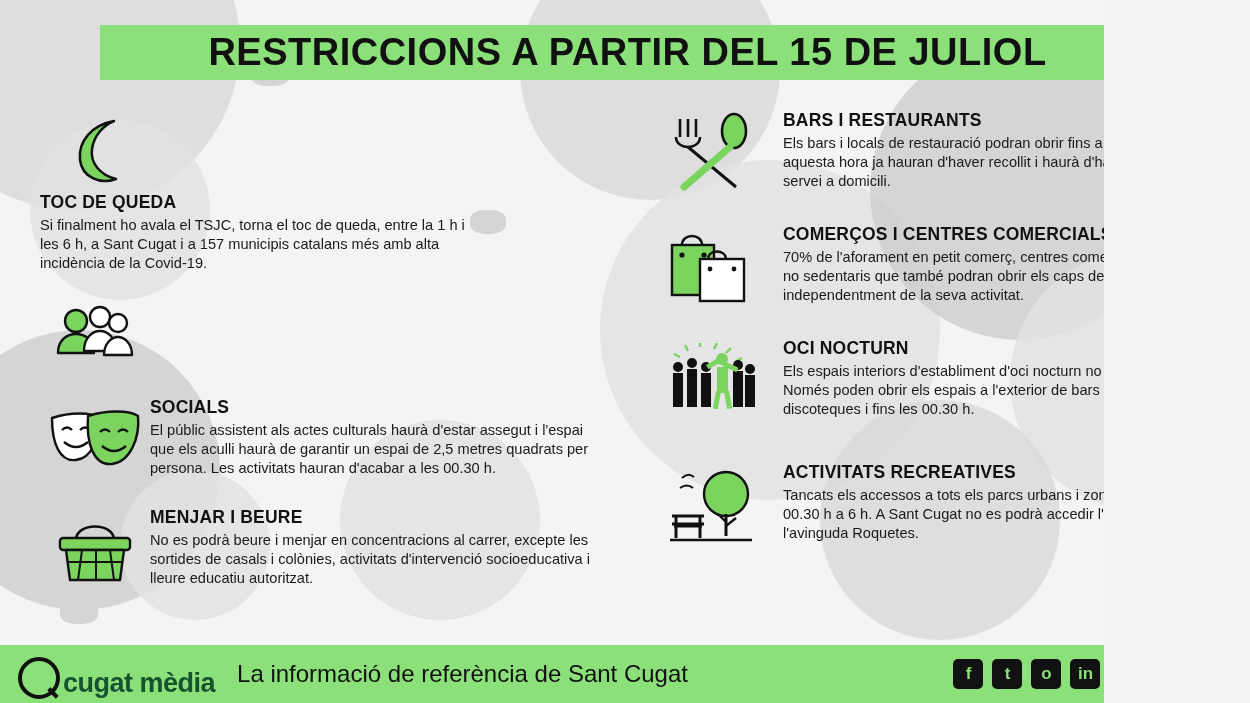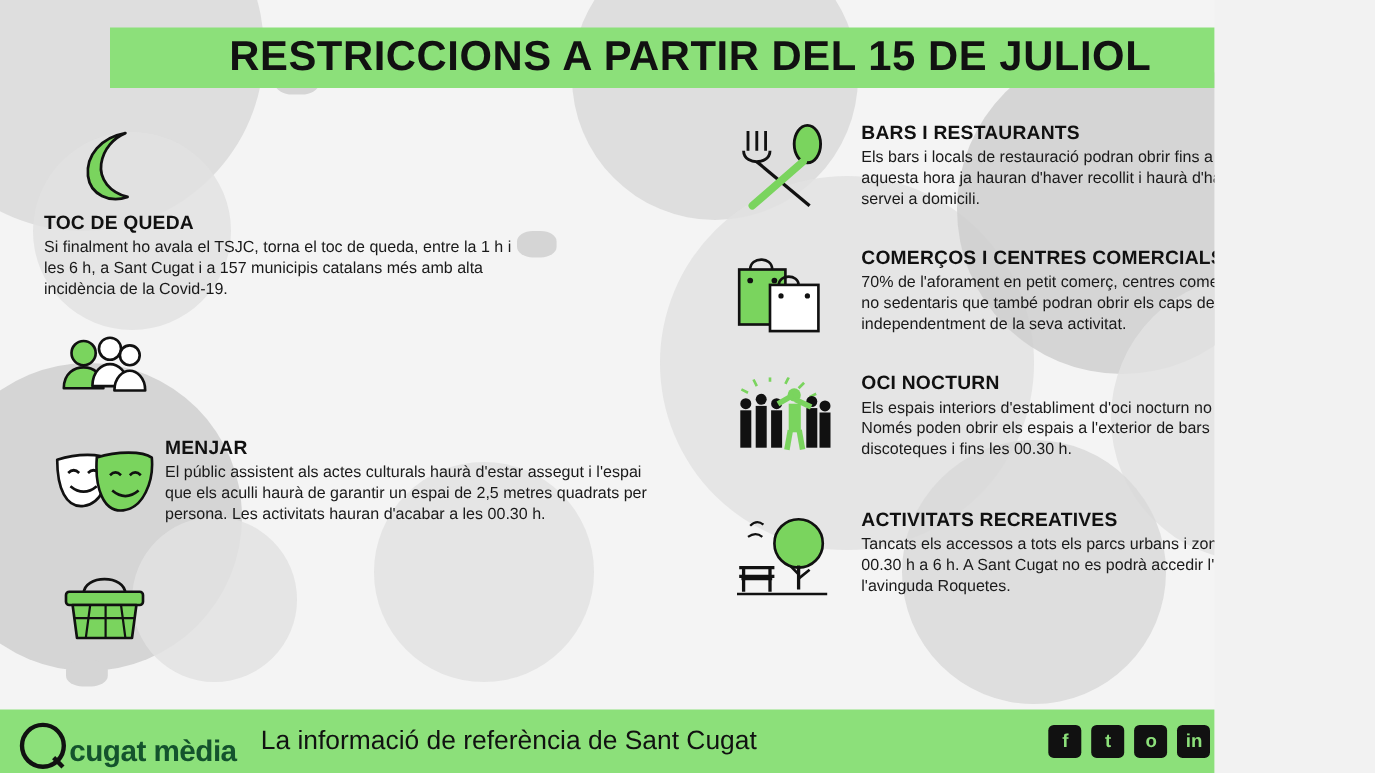--- a/index.html
+++ b/index.html
@@ -258,7 +258,7 @@
           </svg>
         </div>
         <div class="txt">
-          <h2>MENJAR</h2>
+          <h2>SOCIALS</h2>
           <p>El públic assistent als actes culturals haurà d'estar assegut i l'espai que els aculli haurà de garantir un espai de 2,5 metres quadrats per persona. Les activitats hauran d'acabar a les 00.30 h.</p>
         </div>
       </div>

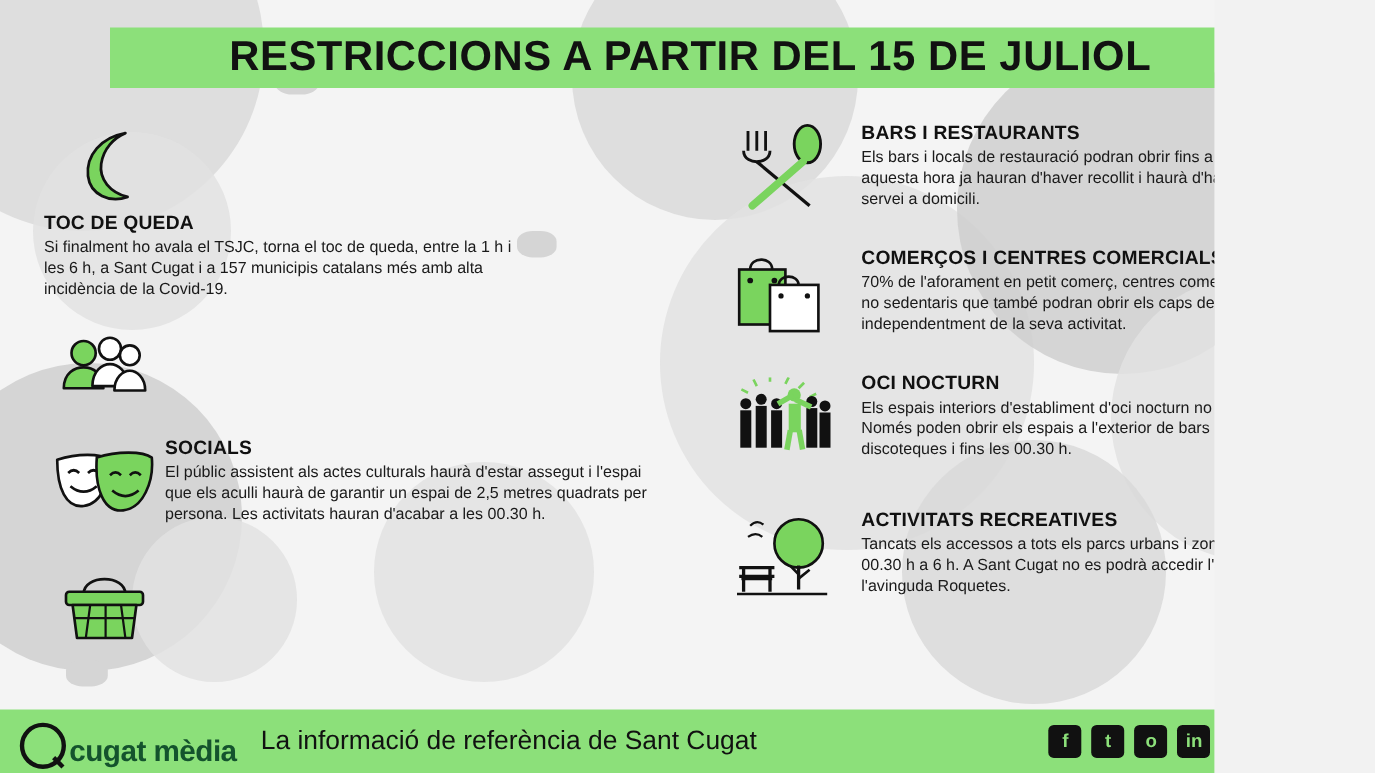--- a/index.html
+++ b/index.html
@@ -272,6 +272,10 @@
             <path d="M30 40 L26 70 M44 40 L44 70 M58 40 L62 70" stroke="#111" stroke-width="2" fill="none"></path>
             <path d="M16 52 L70 52" stroke="#111" stroke-width="2" fill="none"></path>
           </svg>
+        </div>
+        <div class="txt">
+          <h2>MENJAR I BEURE</h2>
+          <p>No es podrà beure i menjar en concentracions al carrer, excepte les sortides de casals i colònies, activitats d'intervenció socioeducativa i lleure educatiu autoritzat.</p>
         </div>
       </div>
 

